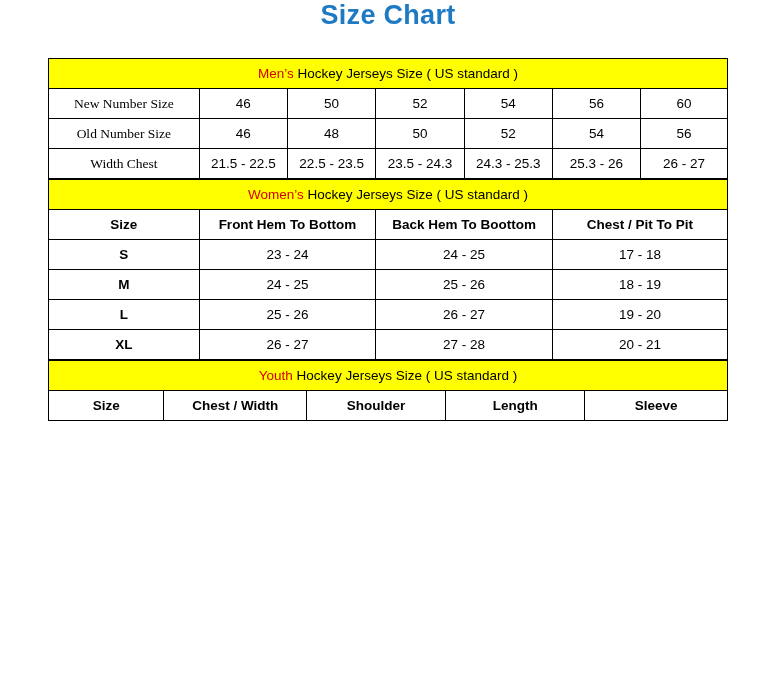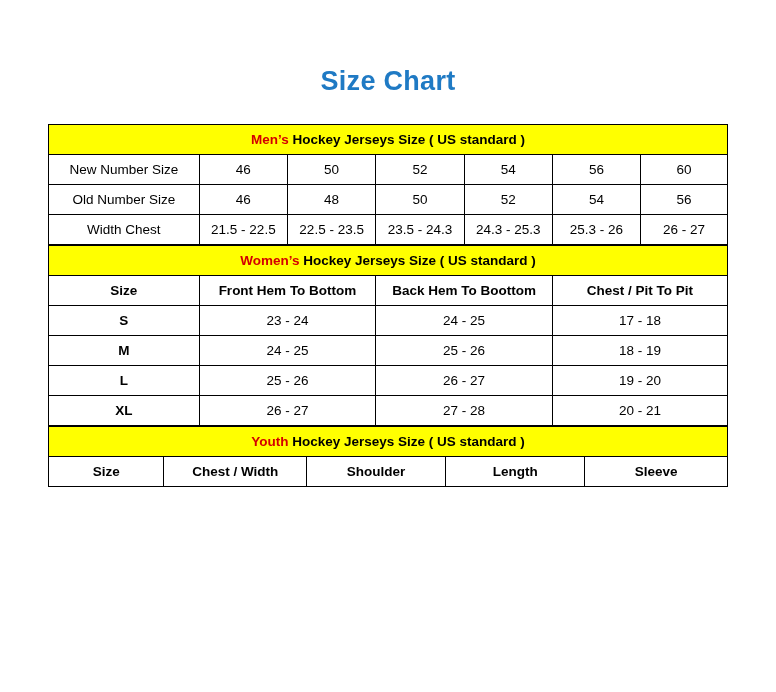--- a/index.html
+++ b/index.html
@@ -20,7 +20,6 @@
     font-size: 27px;
     font-weight: bold;
     margin: 0;
-    padding-top: 66px;
     letter-spacing: 0.3px;
   }
   .chart-wrap {

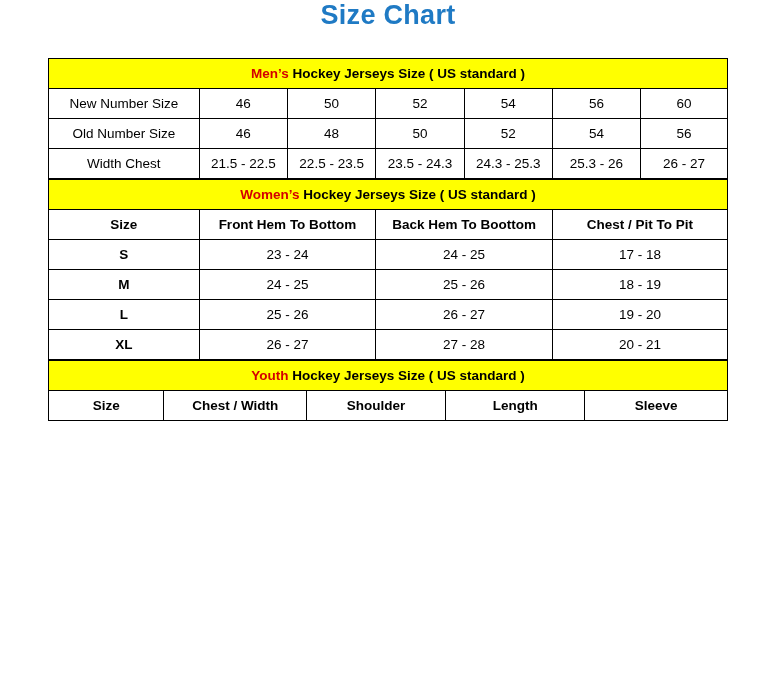--- a/index.html
+++ b/index.html
@@ -41,7 +41,7 @@
   }
   td.banner {
     background: #ffff00;
-    font-weight: bold;
+    font-weight: normal;
     font-size: 15px;
     height: 31px;
   }

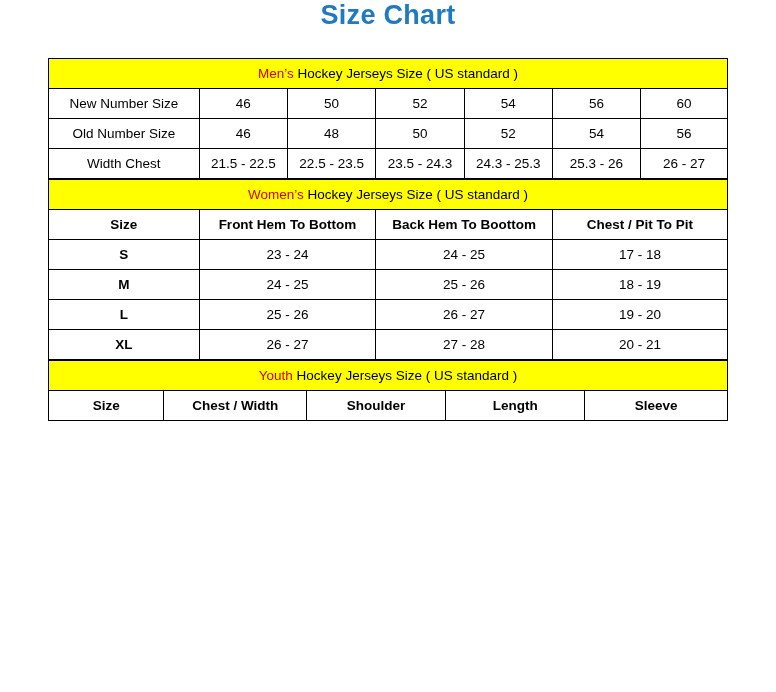--- a/index.html
+++ b/index.html
@@ -53,6 +53,7 @@
   }
   td.rowlabel {
     font-weight: normal;
+    font-family: Liberation Serif, serif;
   }
   td.boldlabel {
     font-weight: bold;

